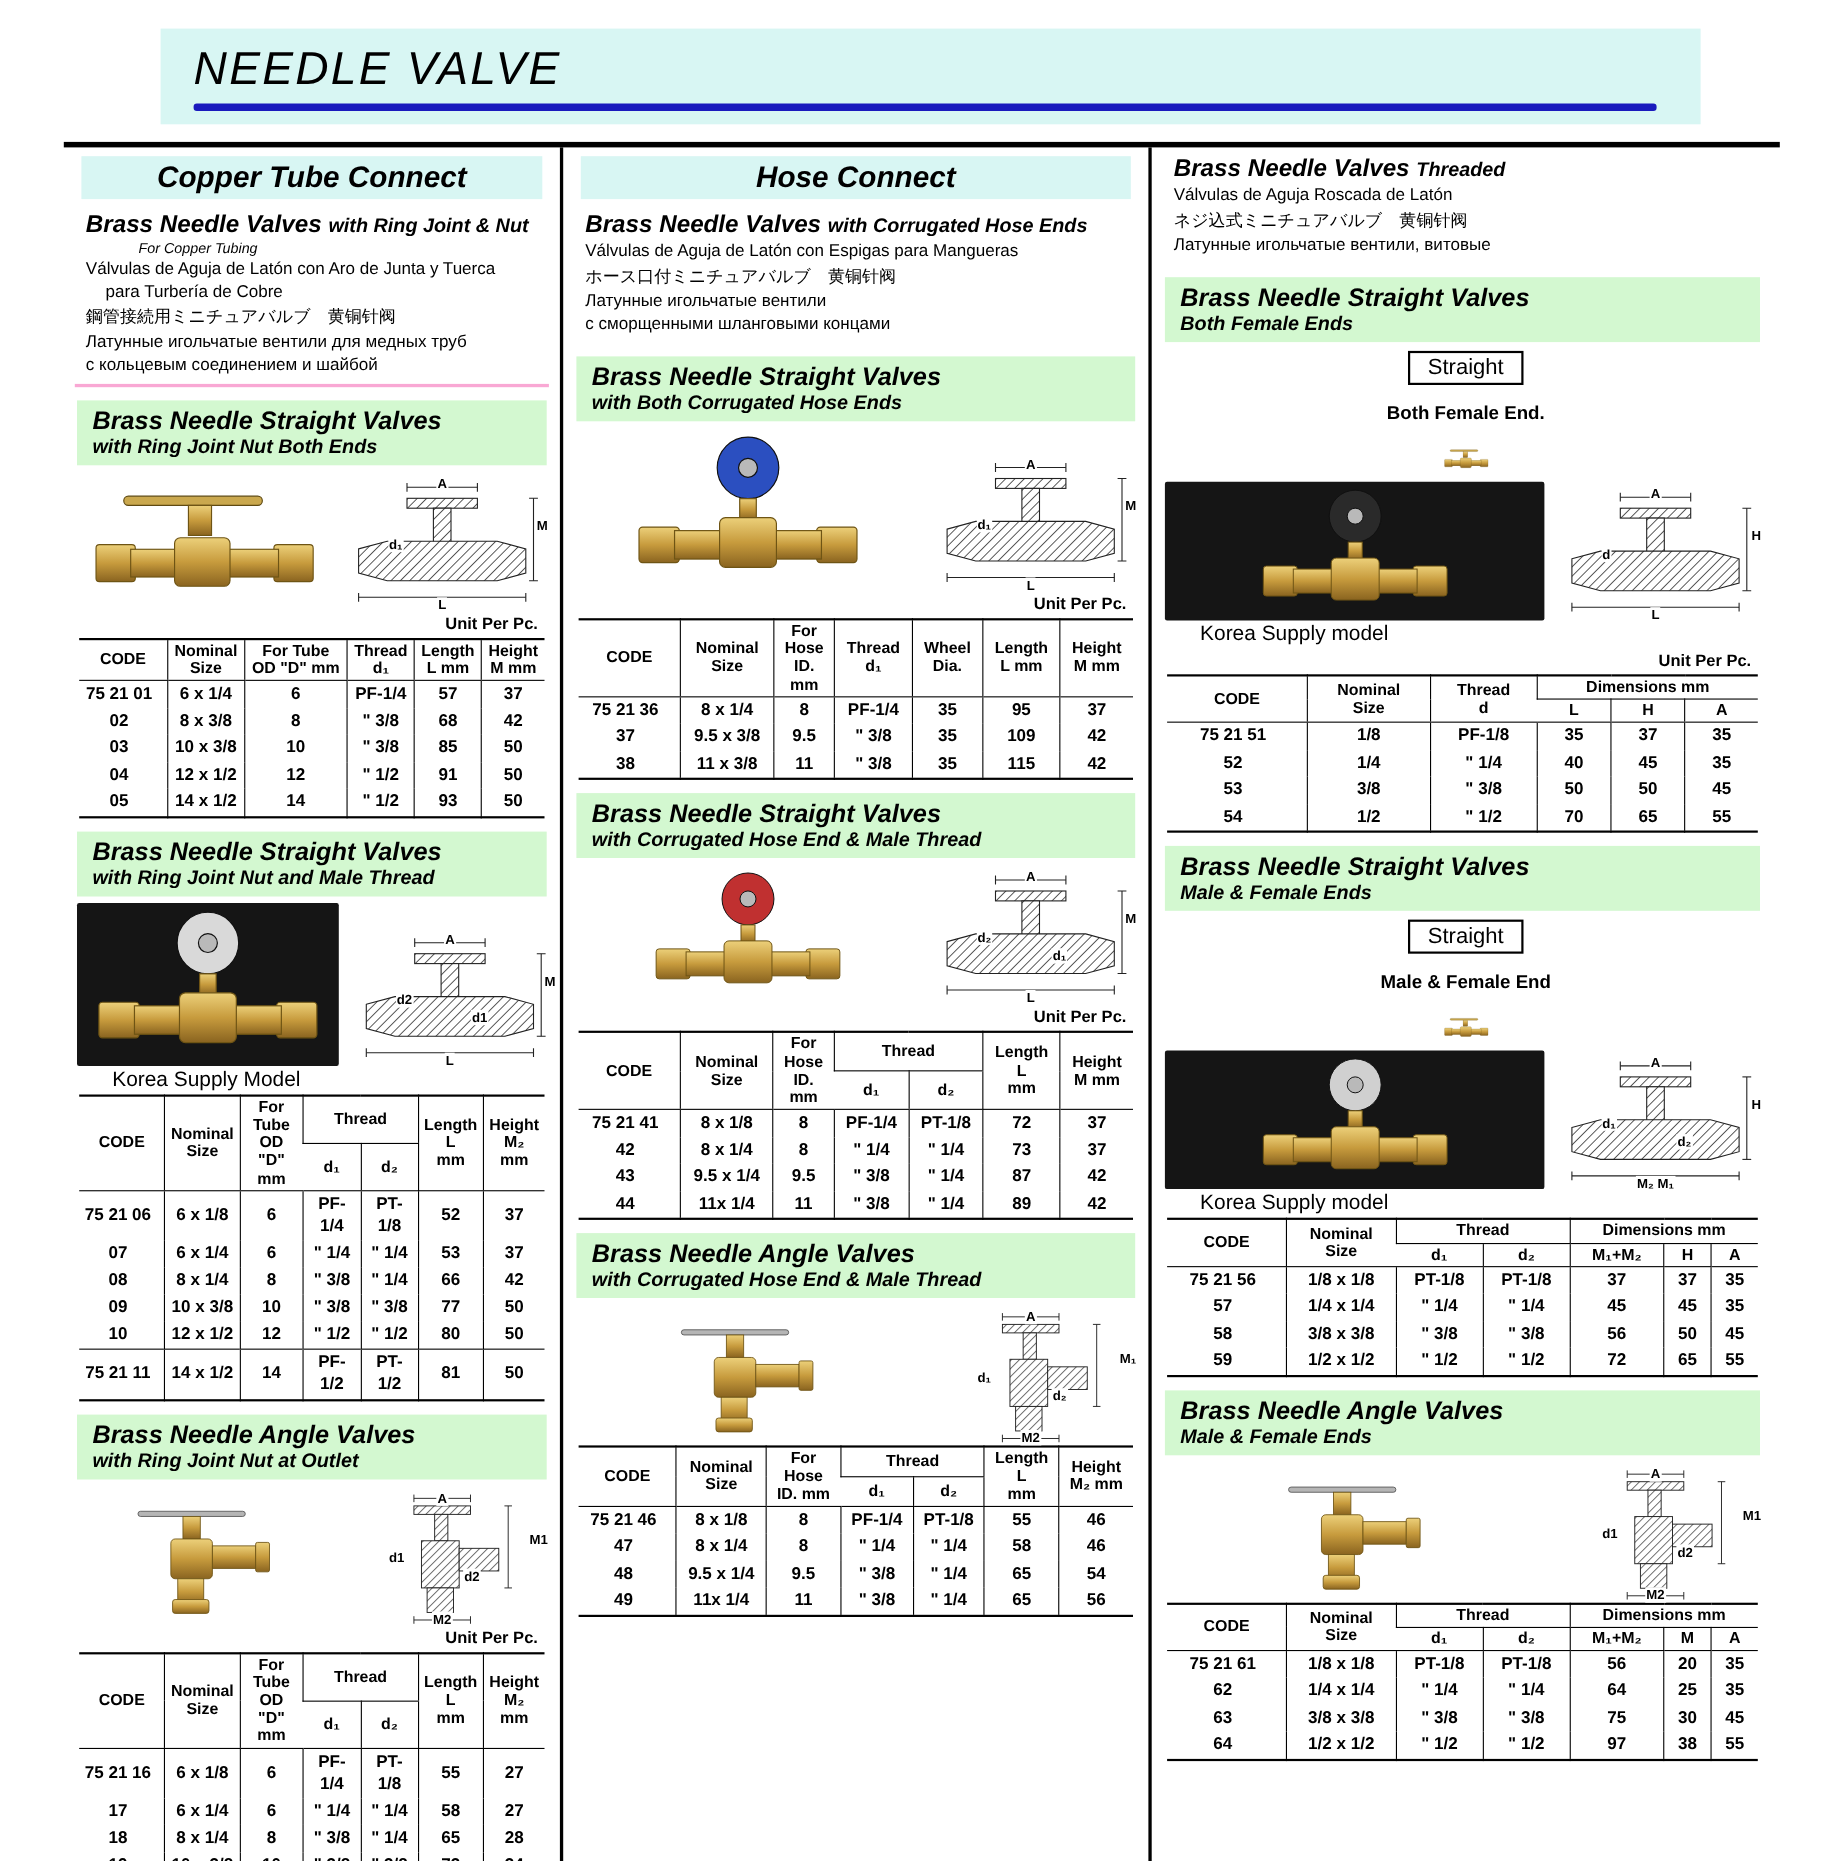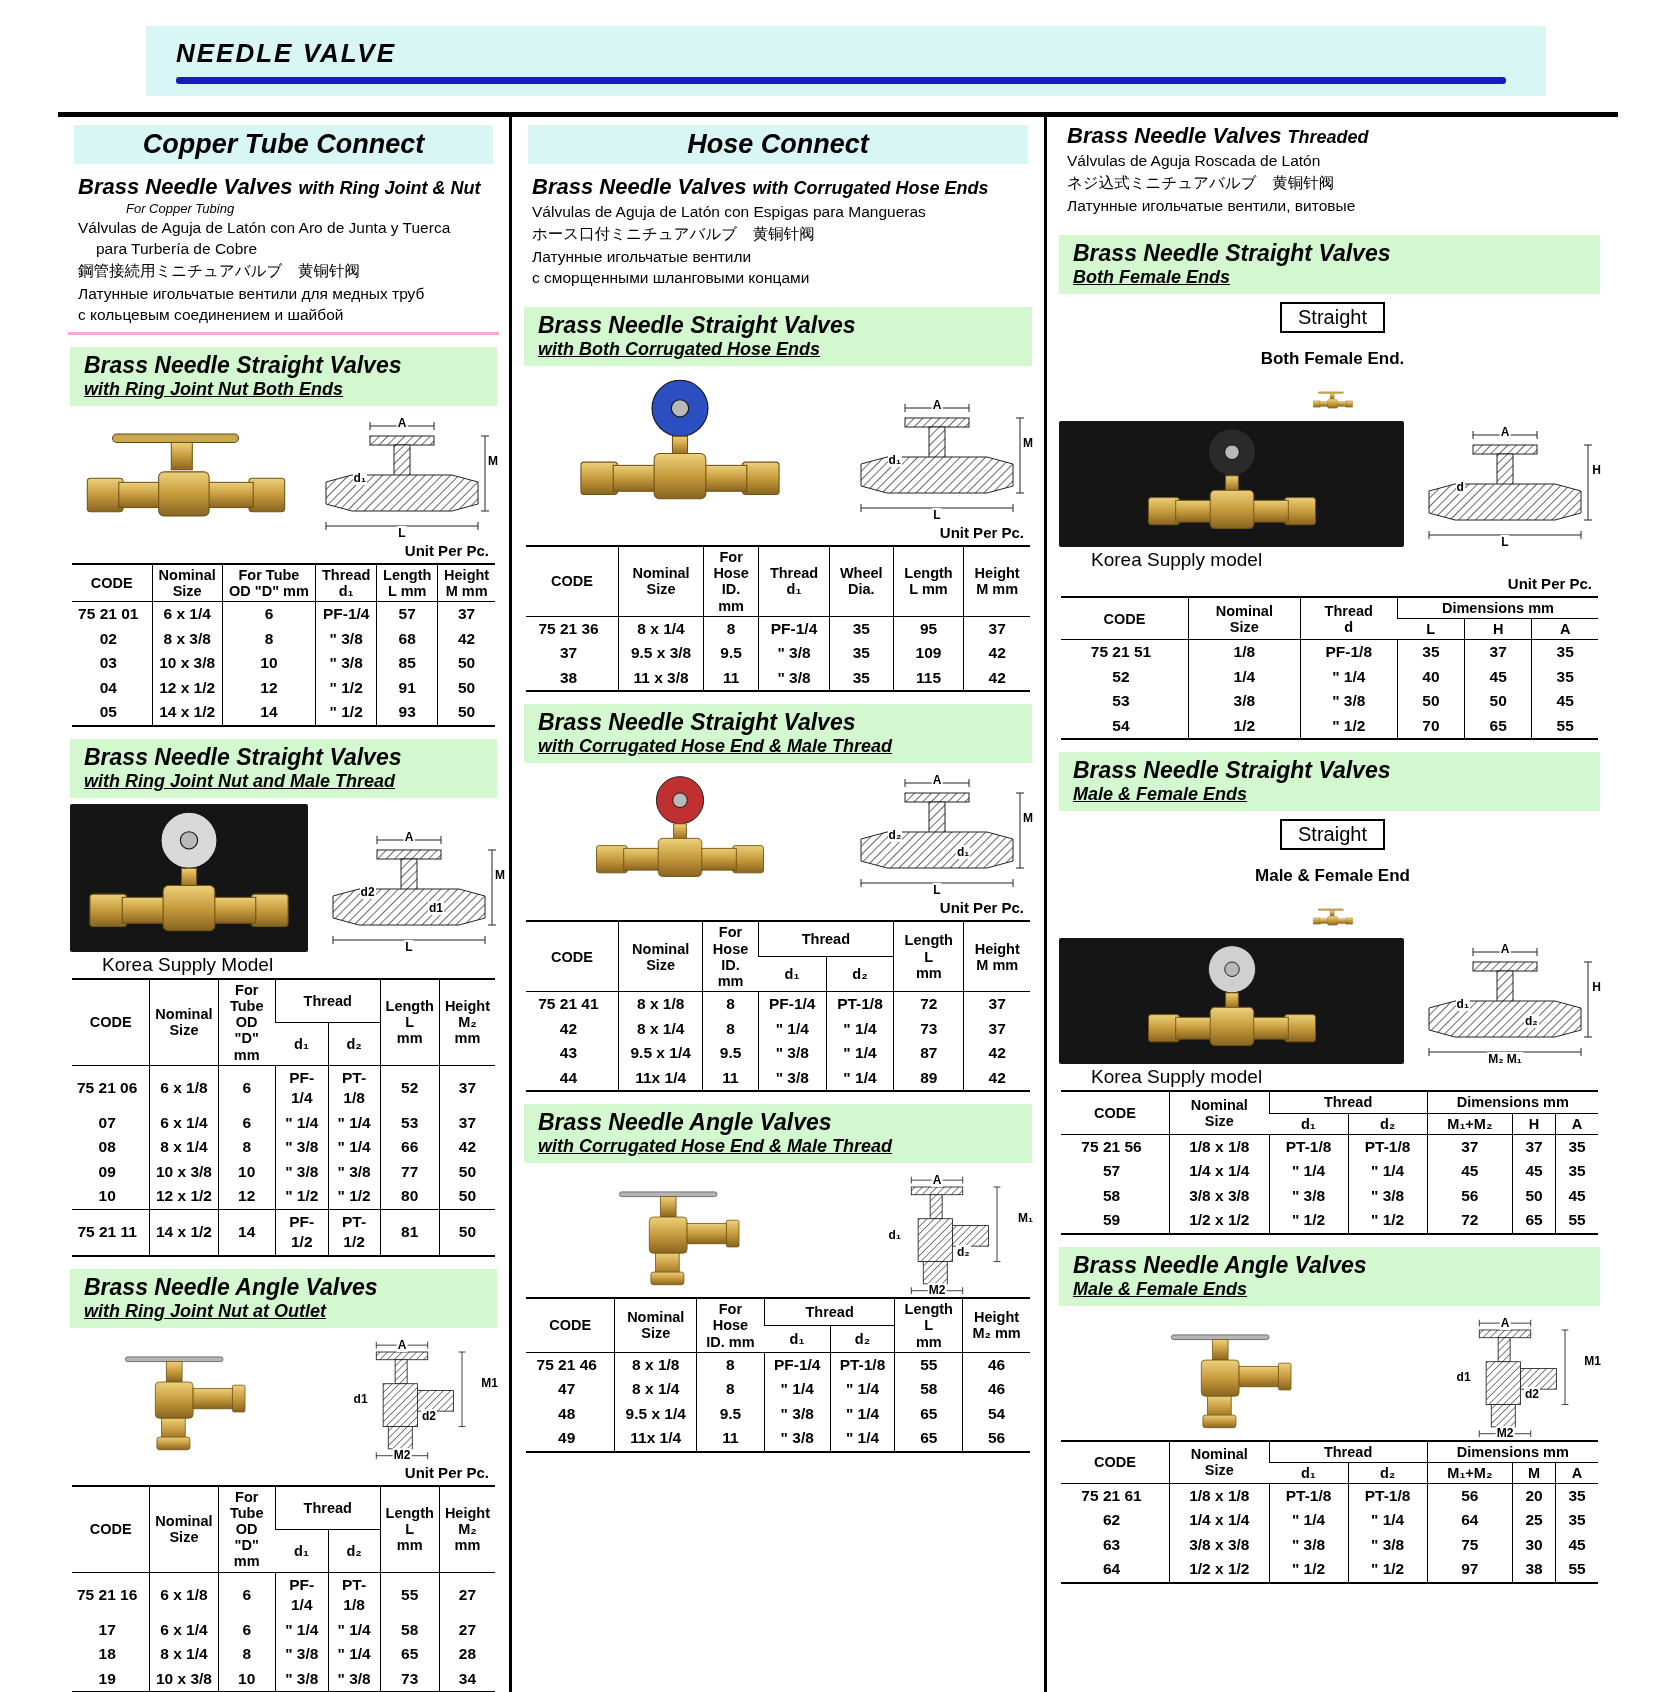--- a/index.html
+++ b/index.html
@@ -12,7 +12,7 @@
 
   
   .masthead { margin:26px 0 0 88px; width:1400px; background:var(--header-bg,#d8f6f3); padding:12px 0 12px 30px; }
-  .masthead .title { font-size:26px; font-weight:bold; font-style:italic; letter-spacing:2px; }
+  .masthead .title { font-size:42px; font-weight:normal; font-style:italic; letter-spacing:2px; }
   .masthead .rule { height:7px; width:1330px; background:var(--underline,#1a1abd); margin-top:8px; border-radius:3px; }
 
   

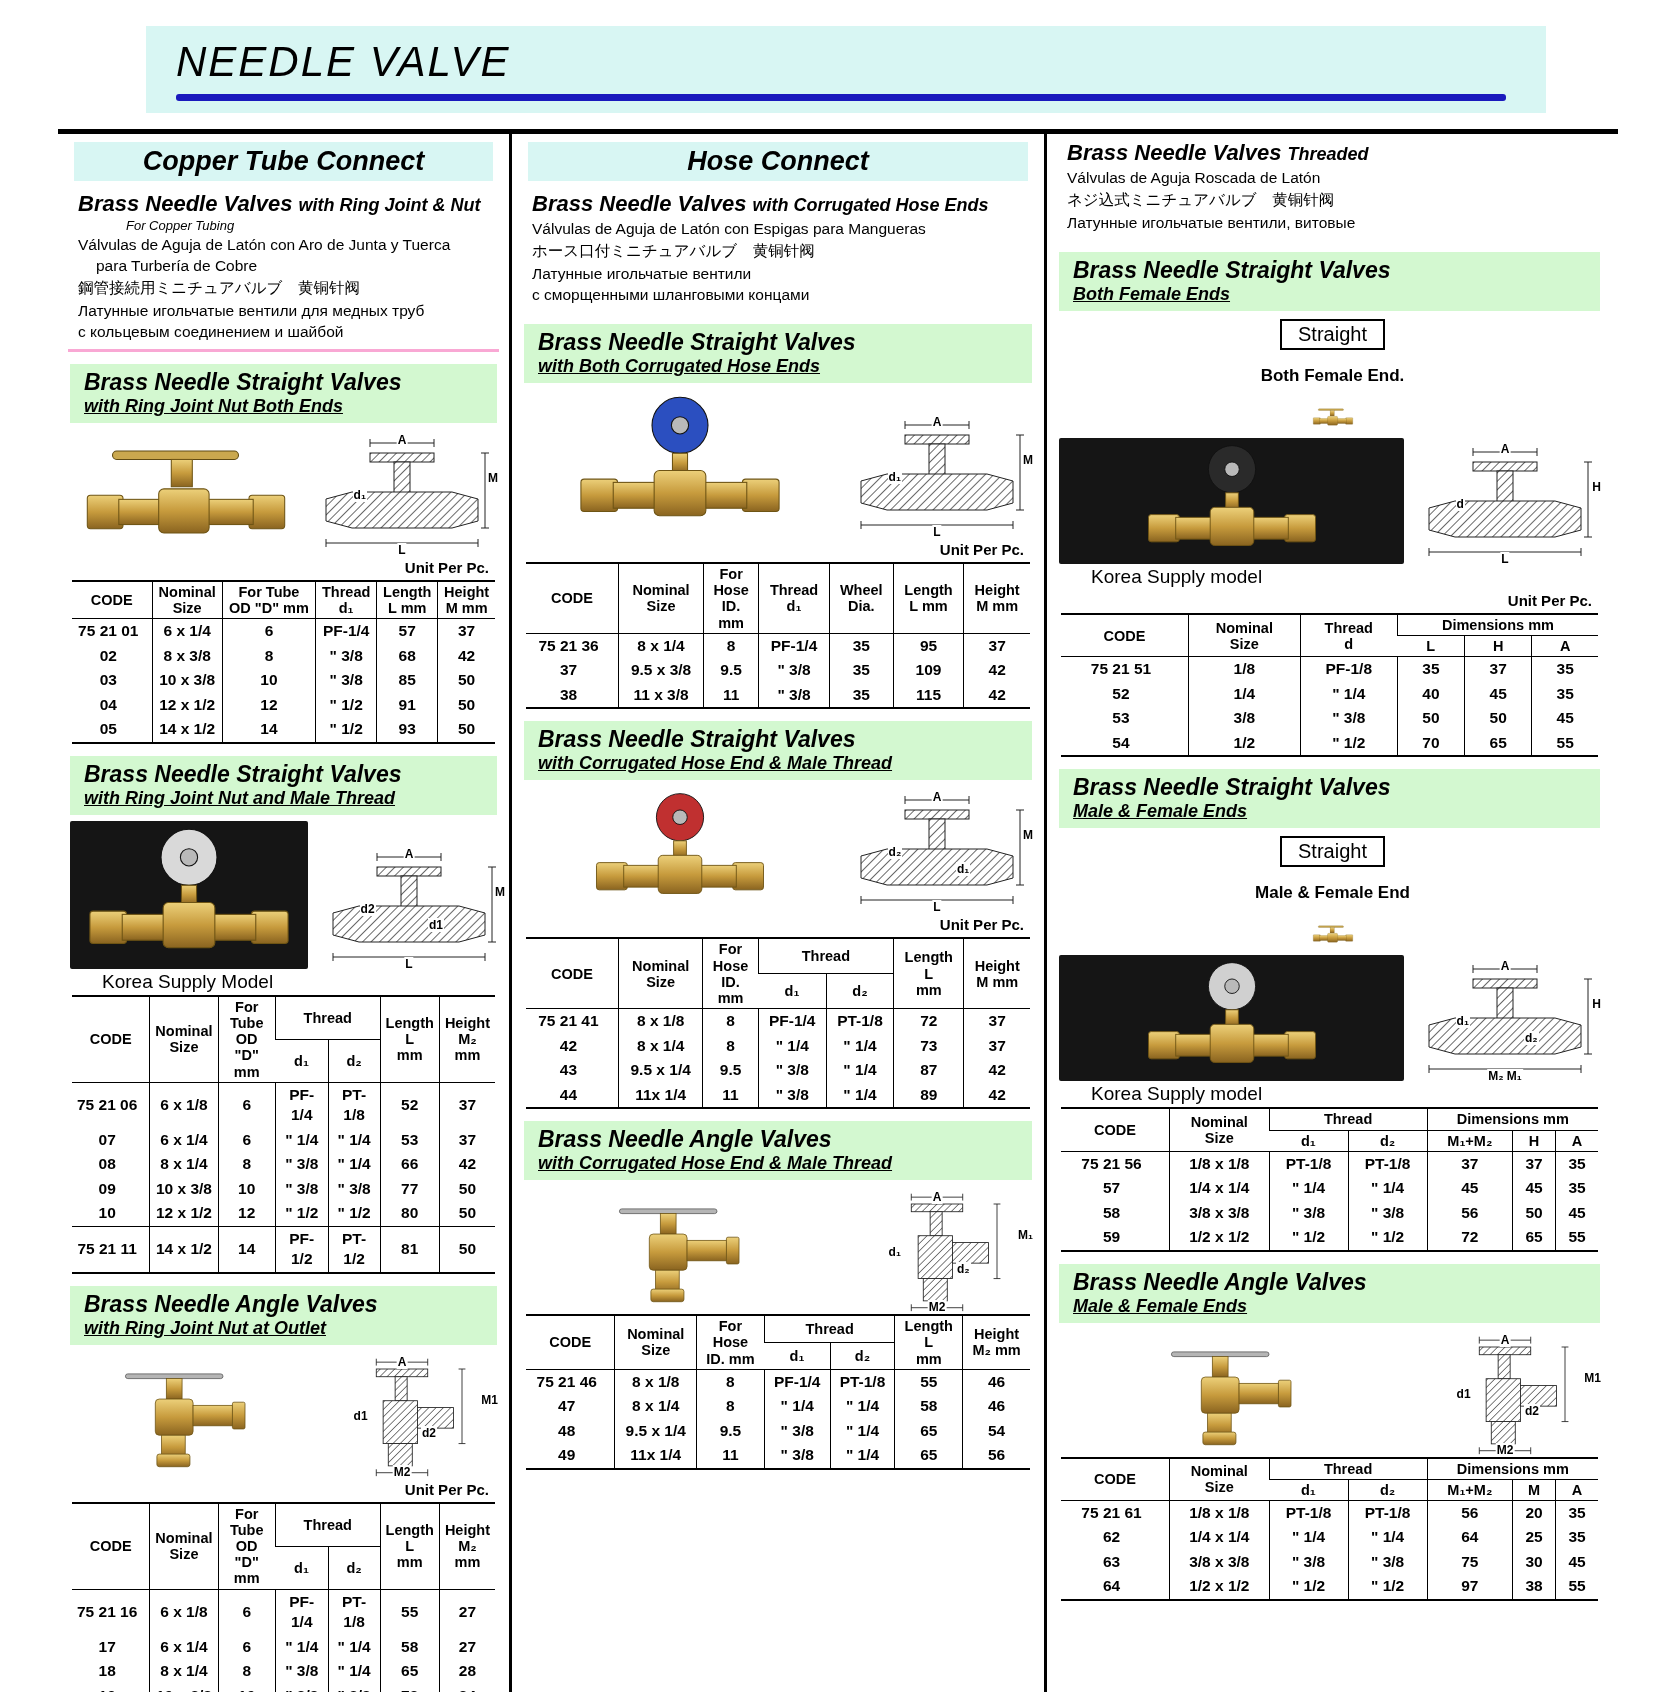--- a/index.html
+++ b/index.html
@@ -40,7 +40,7 @@
   .sec { margin-top:12px; }
   .sec-head { background:var(--section-bg,#d3f8d0); padding:5px 10px 6px 14px; margin:0 2px; }
   .sh1 { font-size:23px; font-weight:bold; font-style:italic; }
-  .sh2 { font-size:18px; font-weight:bold; font-style:italic;text-decoration:underline; }
+  .sh2 { font-size:18px; font-weight:bold; font-style:italic; }
 
   .badge-row { display:flex; align-items:center; gap:16px; margin:8px 4px 2px 10px;flex-direction:column; }
   .badge { border:2px solid #000; background:#fff; font-size:20px; padding:2px 16px; }

